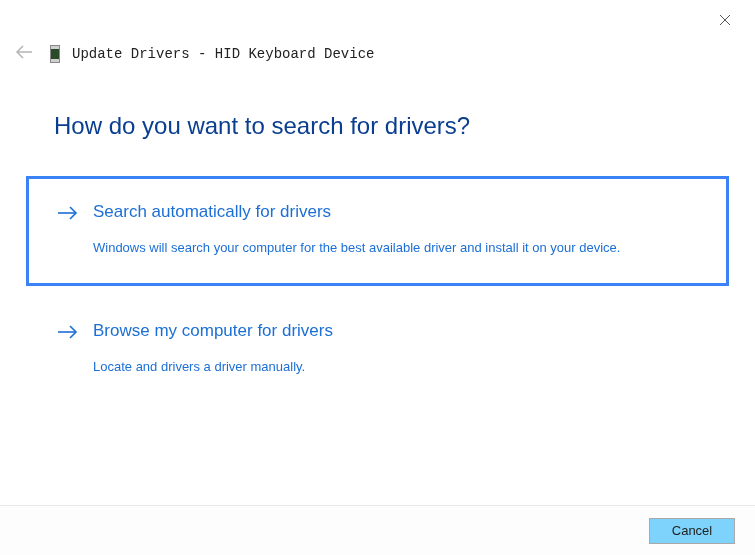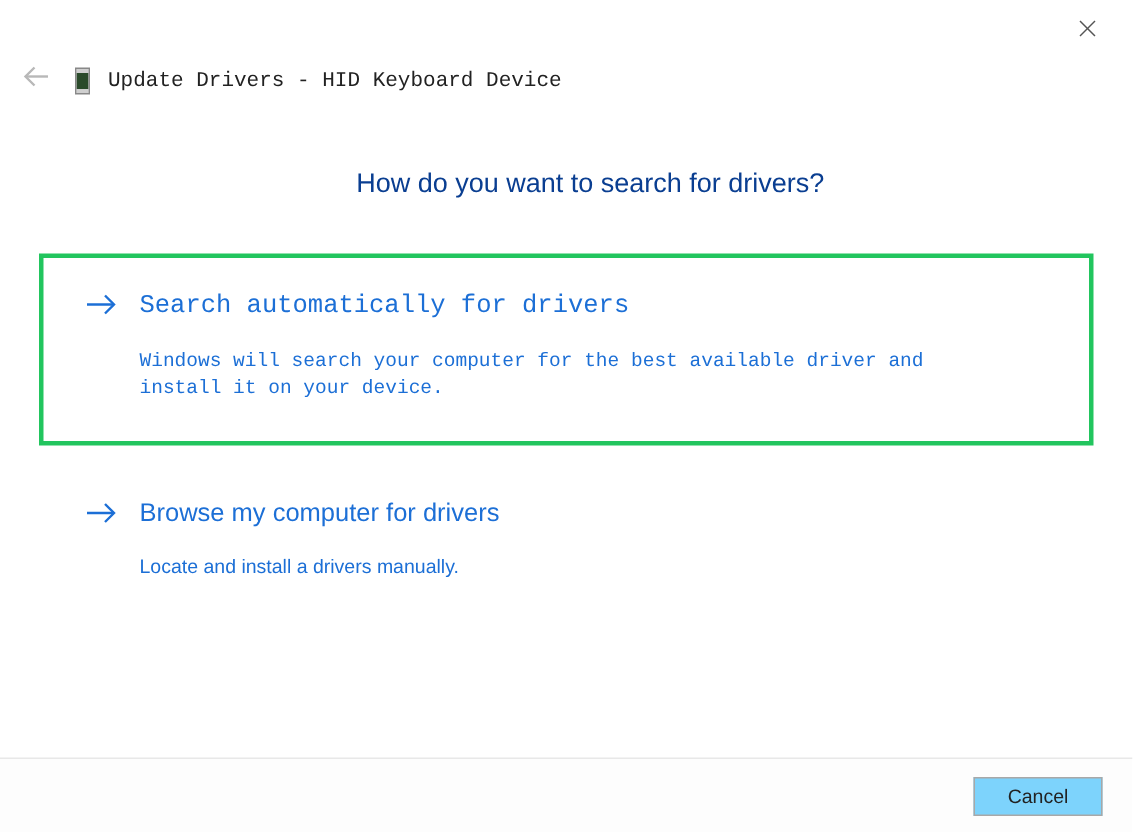--- a/index.html
+++ b/index.html
@@ -46,11 +46,10 @@
       color: #222;
     }
     .question {
-      font-size: 18px;
+      font-size: 24px;
       color: #0a3e91;
-      padding: 48px 0 0 32px;
+      padding: 48px 0 0 54px;
       font-weight: 400;
-      text-align: center;
     }
     .options {
       padding: 36px 26px 0 26px;

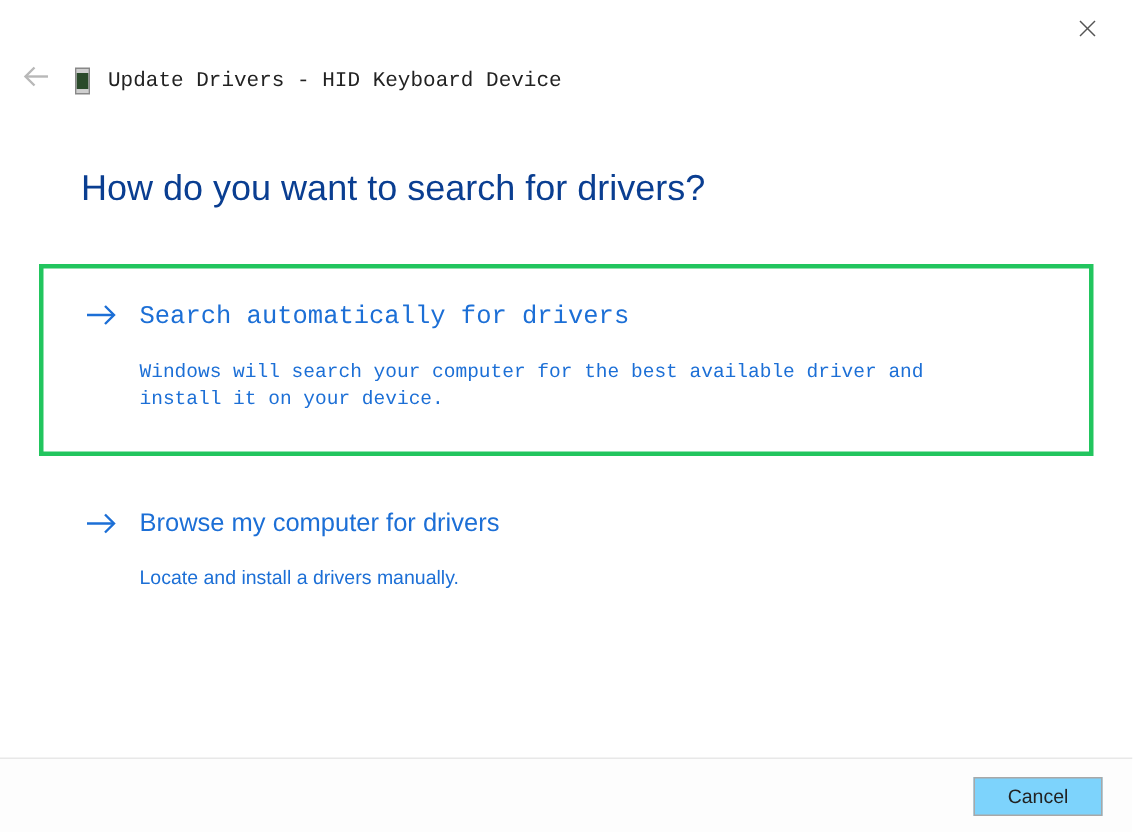--- a/index.html
+++ b/index.html
@@ -62,10 +62,9 @@
       cursor: pointer;
     }
     .option.highlighted {
-      border: 3px solid #22c55e;
+      border: 3px solid #3b82f6;
       margin-bottom: 30px;
       padding: 22px 28px 26px 28px;
-      font-family: Liberation Mono, monospace;
     }
     .option:not(.highlighted) {
       padding: 4px 28px 22px 31px; 

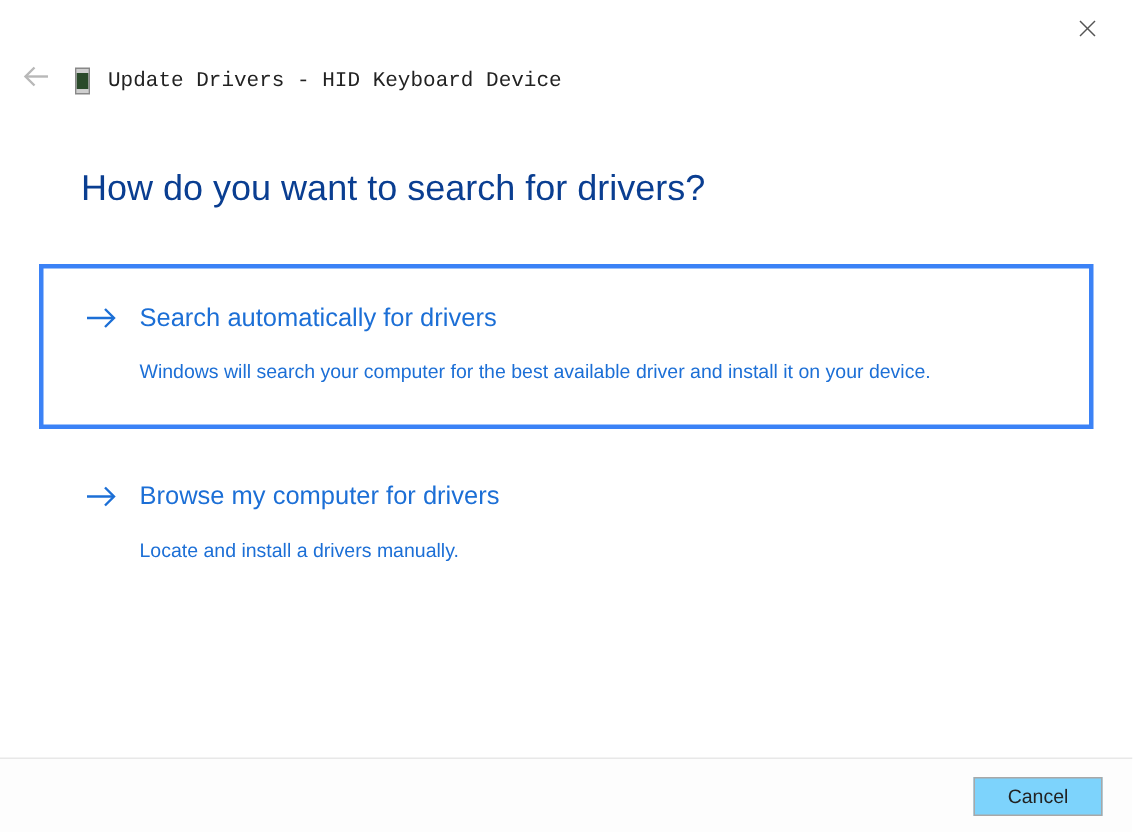--- a/index.html
+++ b/index.html
@@ -159,7 +159,7 @@
     </span>
     <div class="opt-text">
       <div class="opt-title">Browse my computer for drivers</div>
-      <div class="opt-desc">Locate and install a drivers manually.</div>
+      <div class="opt-desc">Locate and drivers a driver manually.</div>
     </div>
   </div>
 

